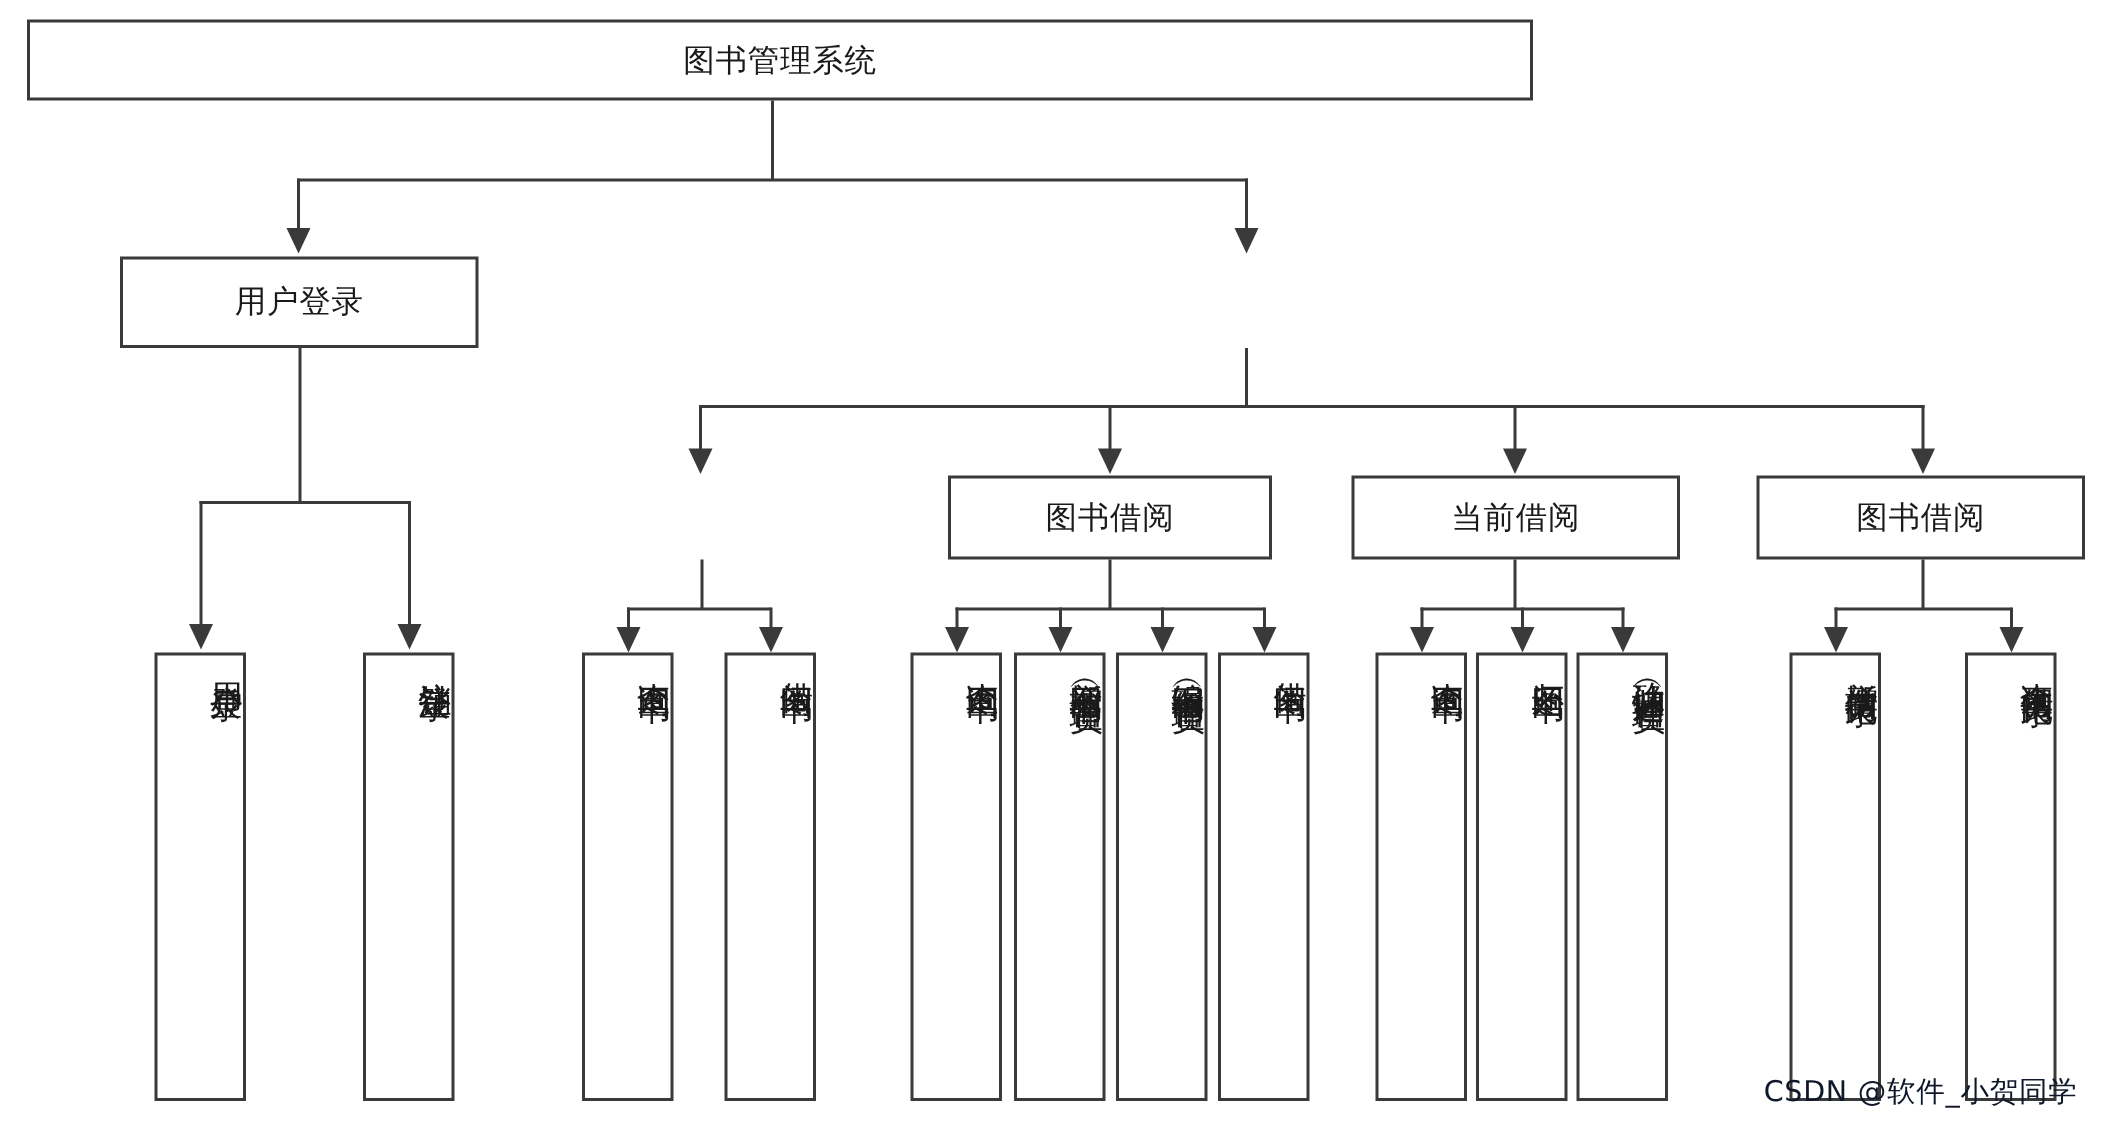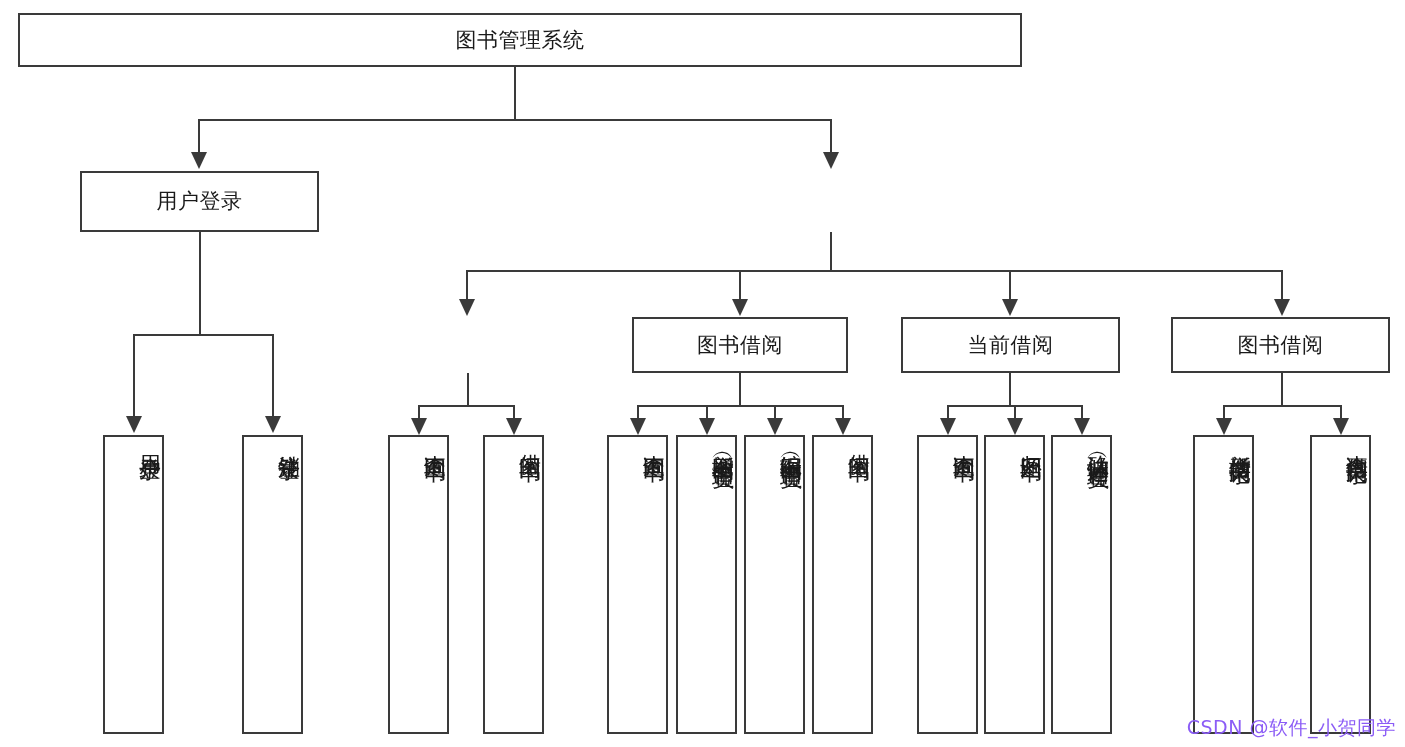--- a/index.html
+++ b/index.html
@@ -70,10 +70,10 @@
   
   #watermark {
     position: absolute;
-    right: 9px;
+    right: 20px;
     bottom: 6px;
     font-size: 19px;
-    color: #8b5cf6;
+    color: #0f172a;
     letter-spacing: 0.5px;
     white-space: nowrap;
     pointer-events: none;

